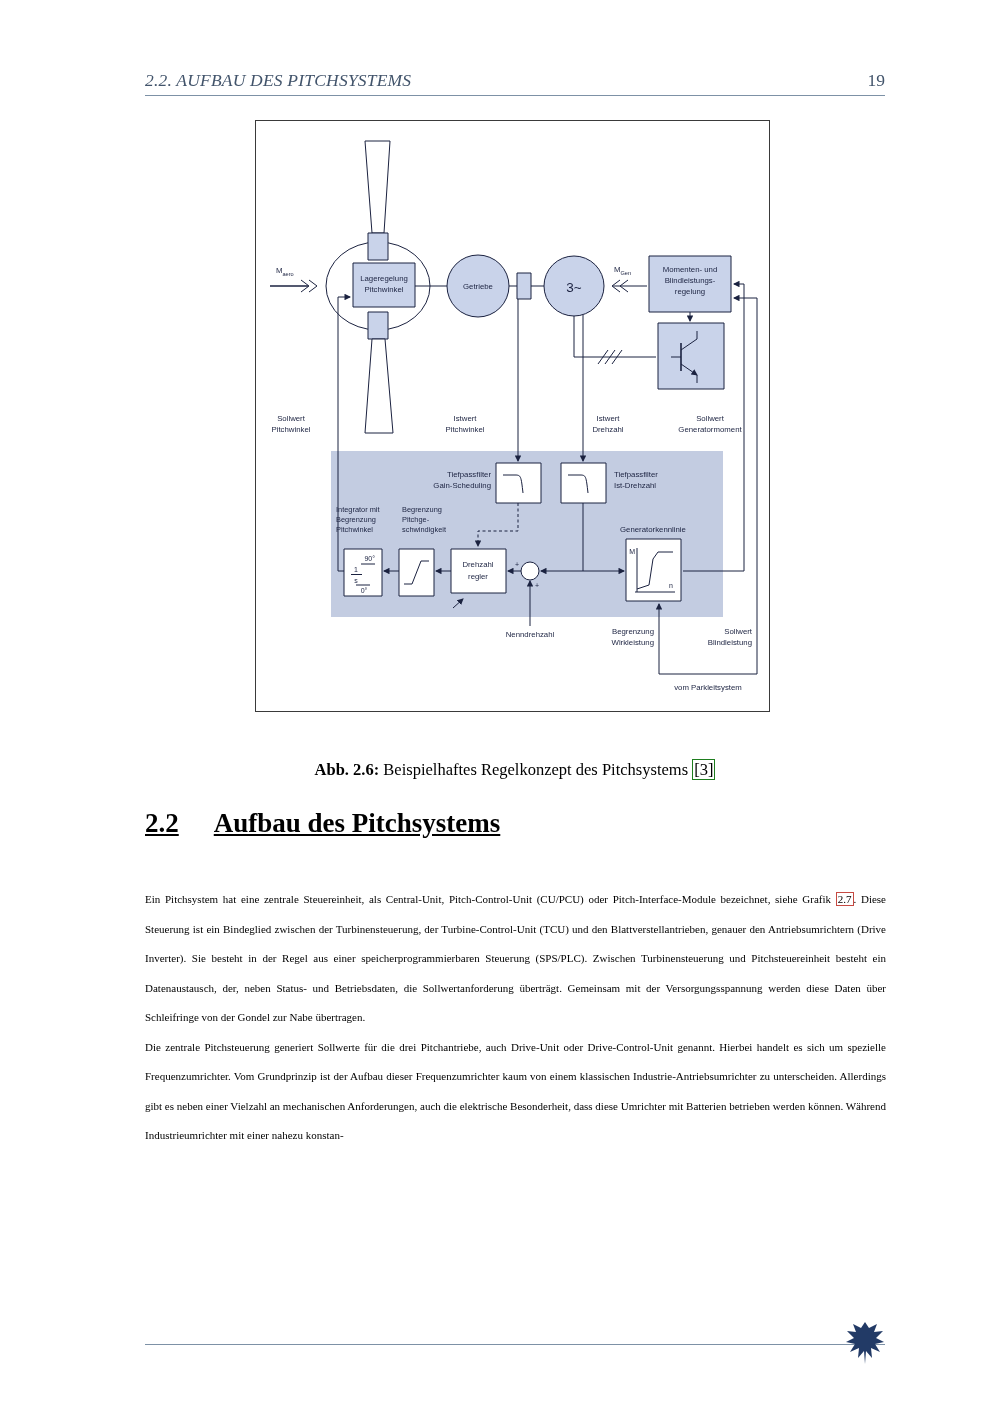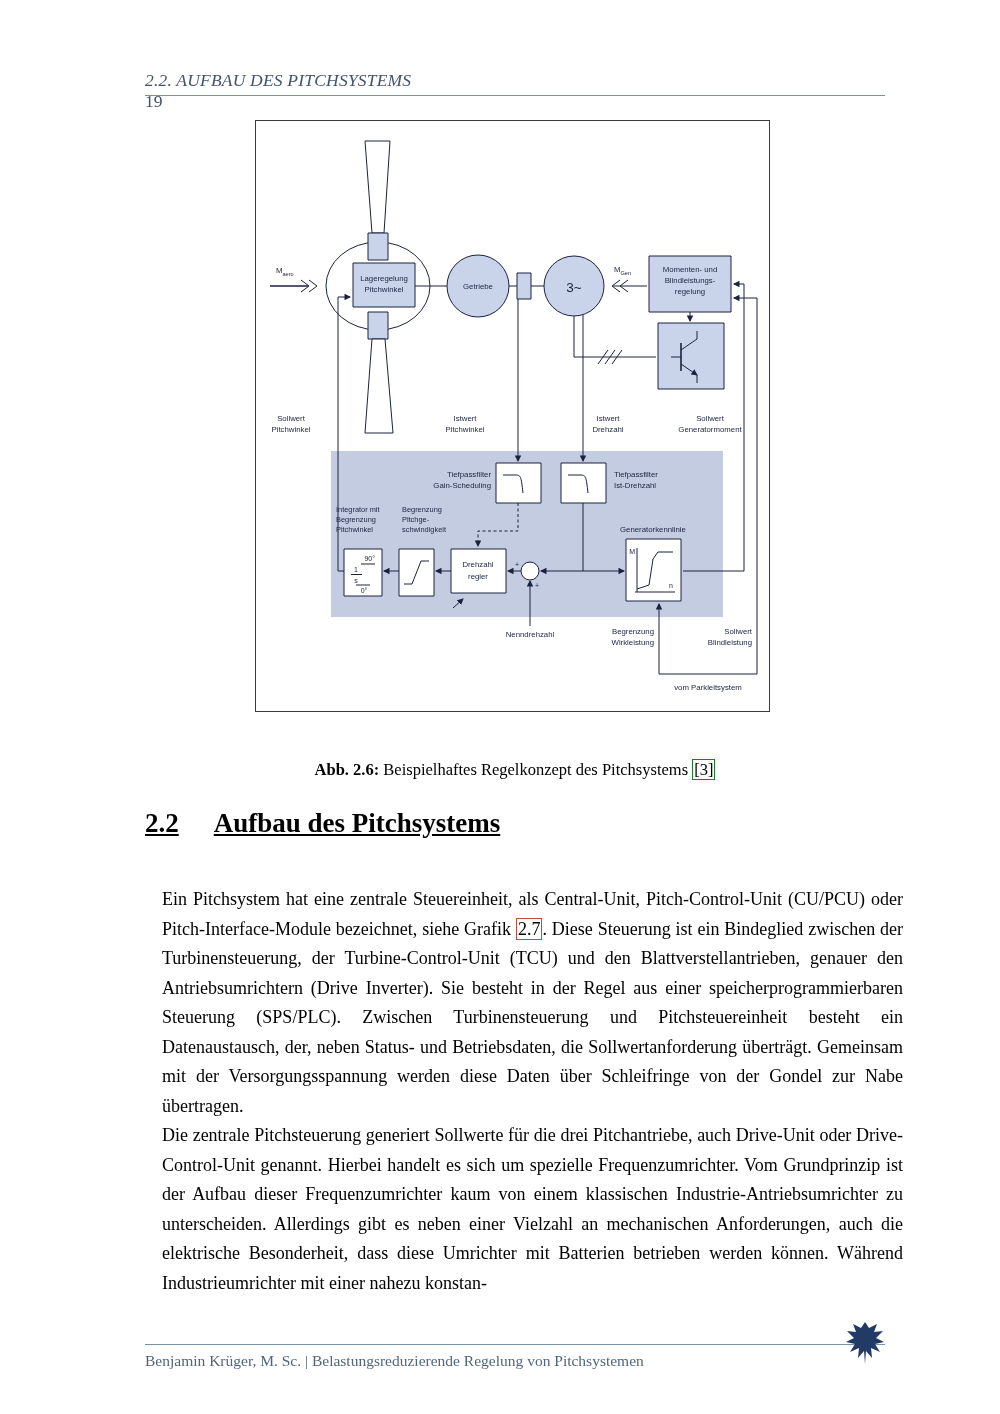--- a/index.html
+++ b/index.html
@@ -11,7 +11,7 @@
   
   .header { position:absolute; left:145px; top:70px; width:740px;
     display:flex; justify-content:space-between; align-items:baseline;
-    color:var(--header-text,#42546b); font-size:17.5px;flex-direction:column; }
+    color:var(--header-text,#42546b); font-size:17.5px; }
   .running-title { font-style:italic; letter-spacing:.2px; }
   .page-number { font-style:normal; }
   .header-rule { position:absolute; left:145px; top:95px; width:740px; height:1px;

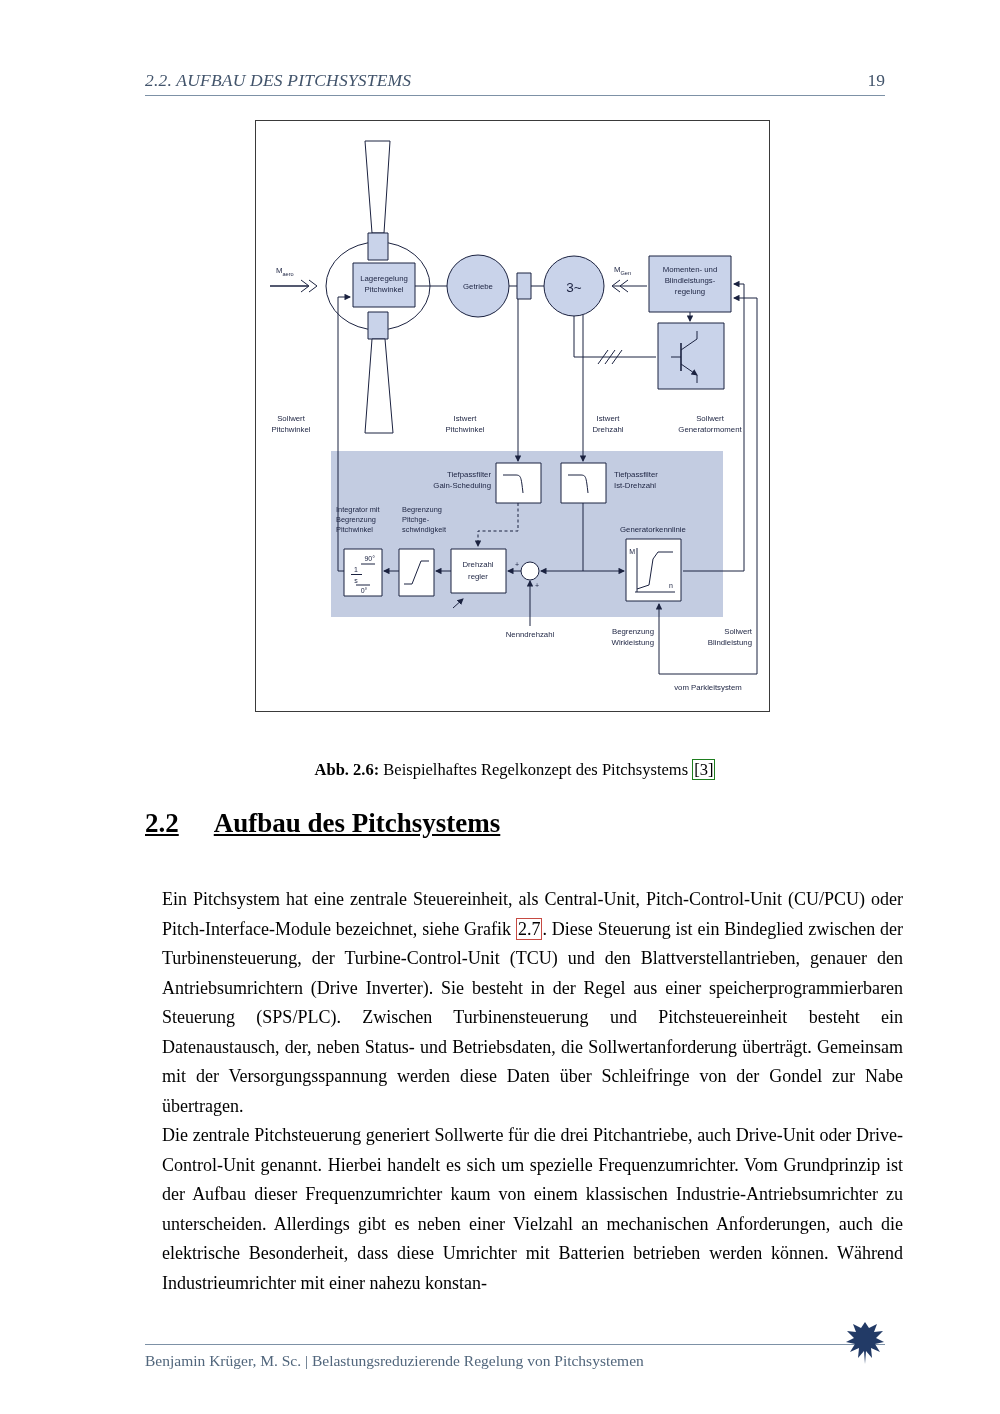--- a/index.html
+++ b/index.html
@@ -31,8 +31,8 @@
   .section-heading { position:absolute; left:145px; top:808px; font-size:27px; font-weight:700;text-decoration:underline; }
   .sec-num { margin-right:35px; }
 
-  .bodytext { position:absolute; left:162px; top:885px; width:741px;
-    font-size:18px; line-height:29.5px; text-align:justify; }
+  .bodytext { position:absolute; left:145px; top:885px; width:741px;
+    font-size:11px; line-height:29.5px; text-align:justify; }
   .bodytext p { margin:0; }
 
   .footer-rule { position:absolute; left:145px; top:1344px; width:740px; height:1px;

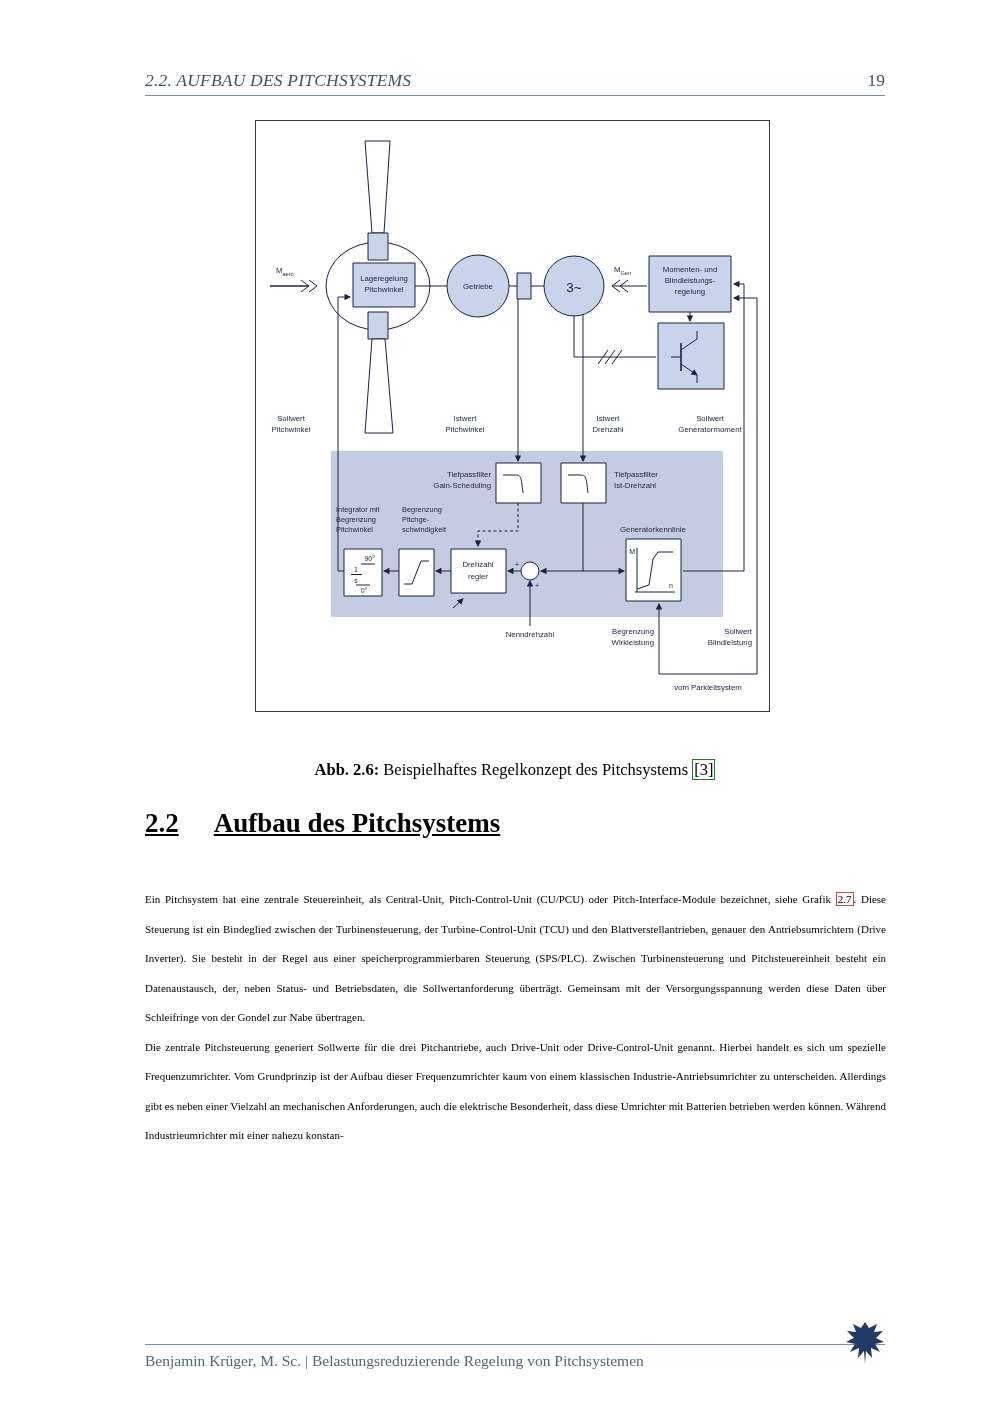--- a/index.html
+++ b/index.html
@@ -245,7 +245,6 @@
   </div>
 
   <div class="footer-rule"></div>
-  <div class="footer-text">Benjamin Krüger, M. Sc. | Belastungsreduzierende Regelung von Pitchsystemen</div>
   <svg class="logo" width="40" height="46" viewBox="0 0 40 46">
     <path fill="var(--logo-navy,#223a66)" d="M20,2 L24,8 L32,4 L29,12 L38,11 L31,18 L39,22 L30,24 L35,32 L26,28 L27,38 L21,31 L20,44 L19,31 L13,38 L14,28 L5,32 L10,24 L1,22 L9,18 L2,11 L11,12 L8,4 L16,8 Z"></path>
   </svg>

